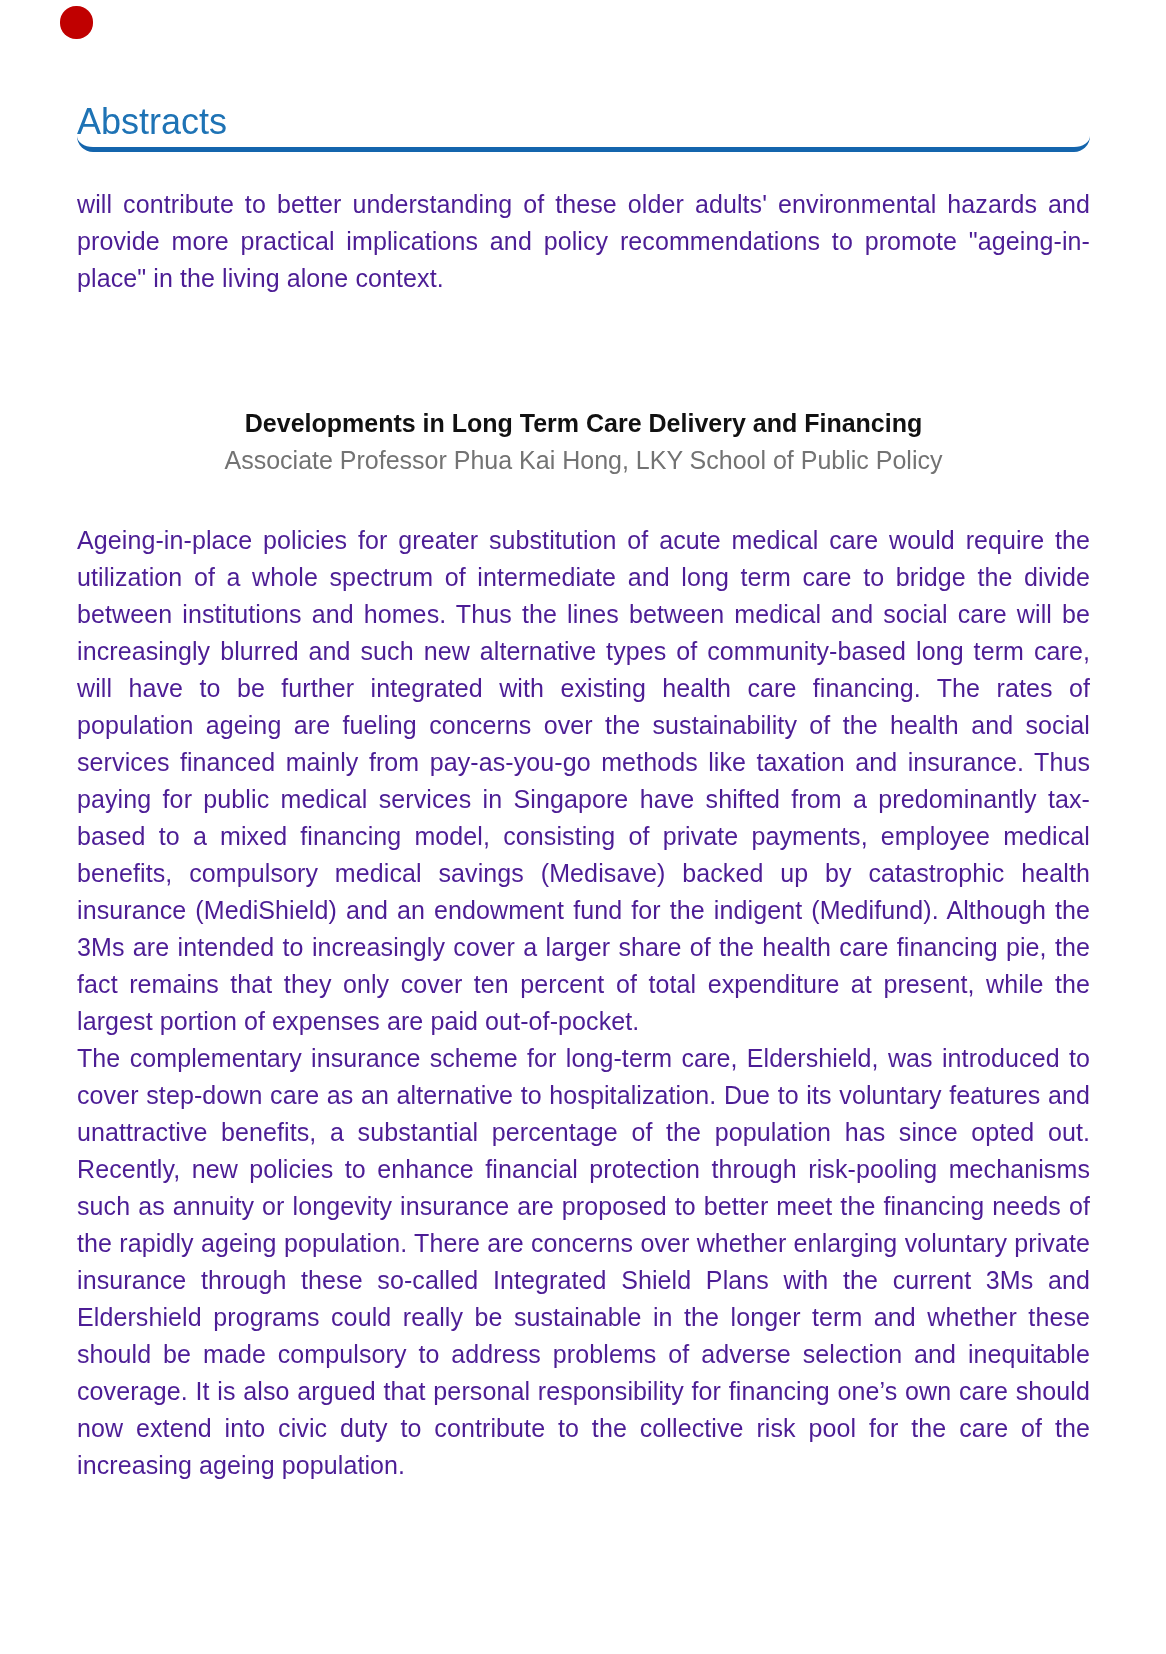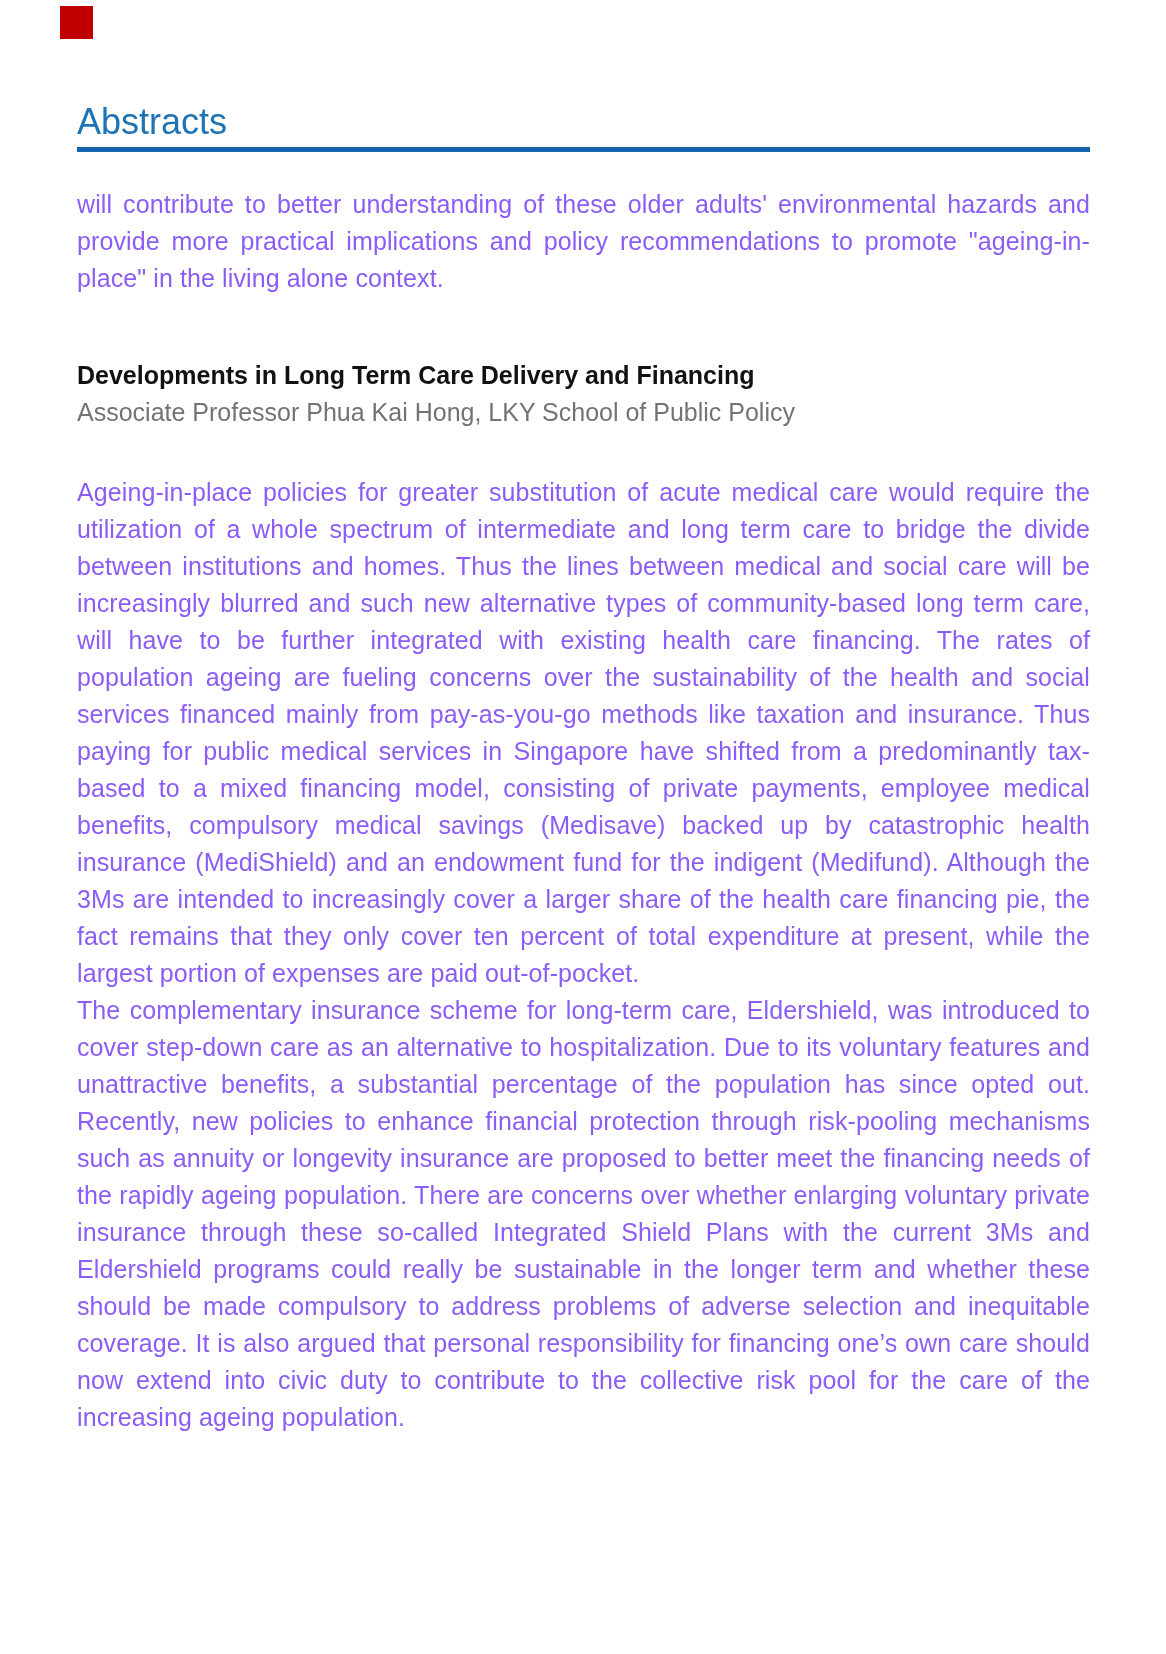--- a/index.html
+++ b/index.html
@@ -2,7 +2,7 @@
 <html><head>
 <meta charset="utf-8">
 <style>
-  * { margin: 0; padding: 0; box-sizing: border-box; }
+  * { margin: 0; padding: 0; box-sizing: border-box; border-radius: 16px; }
   html, body {
     background: #ffffff;
   }

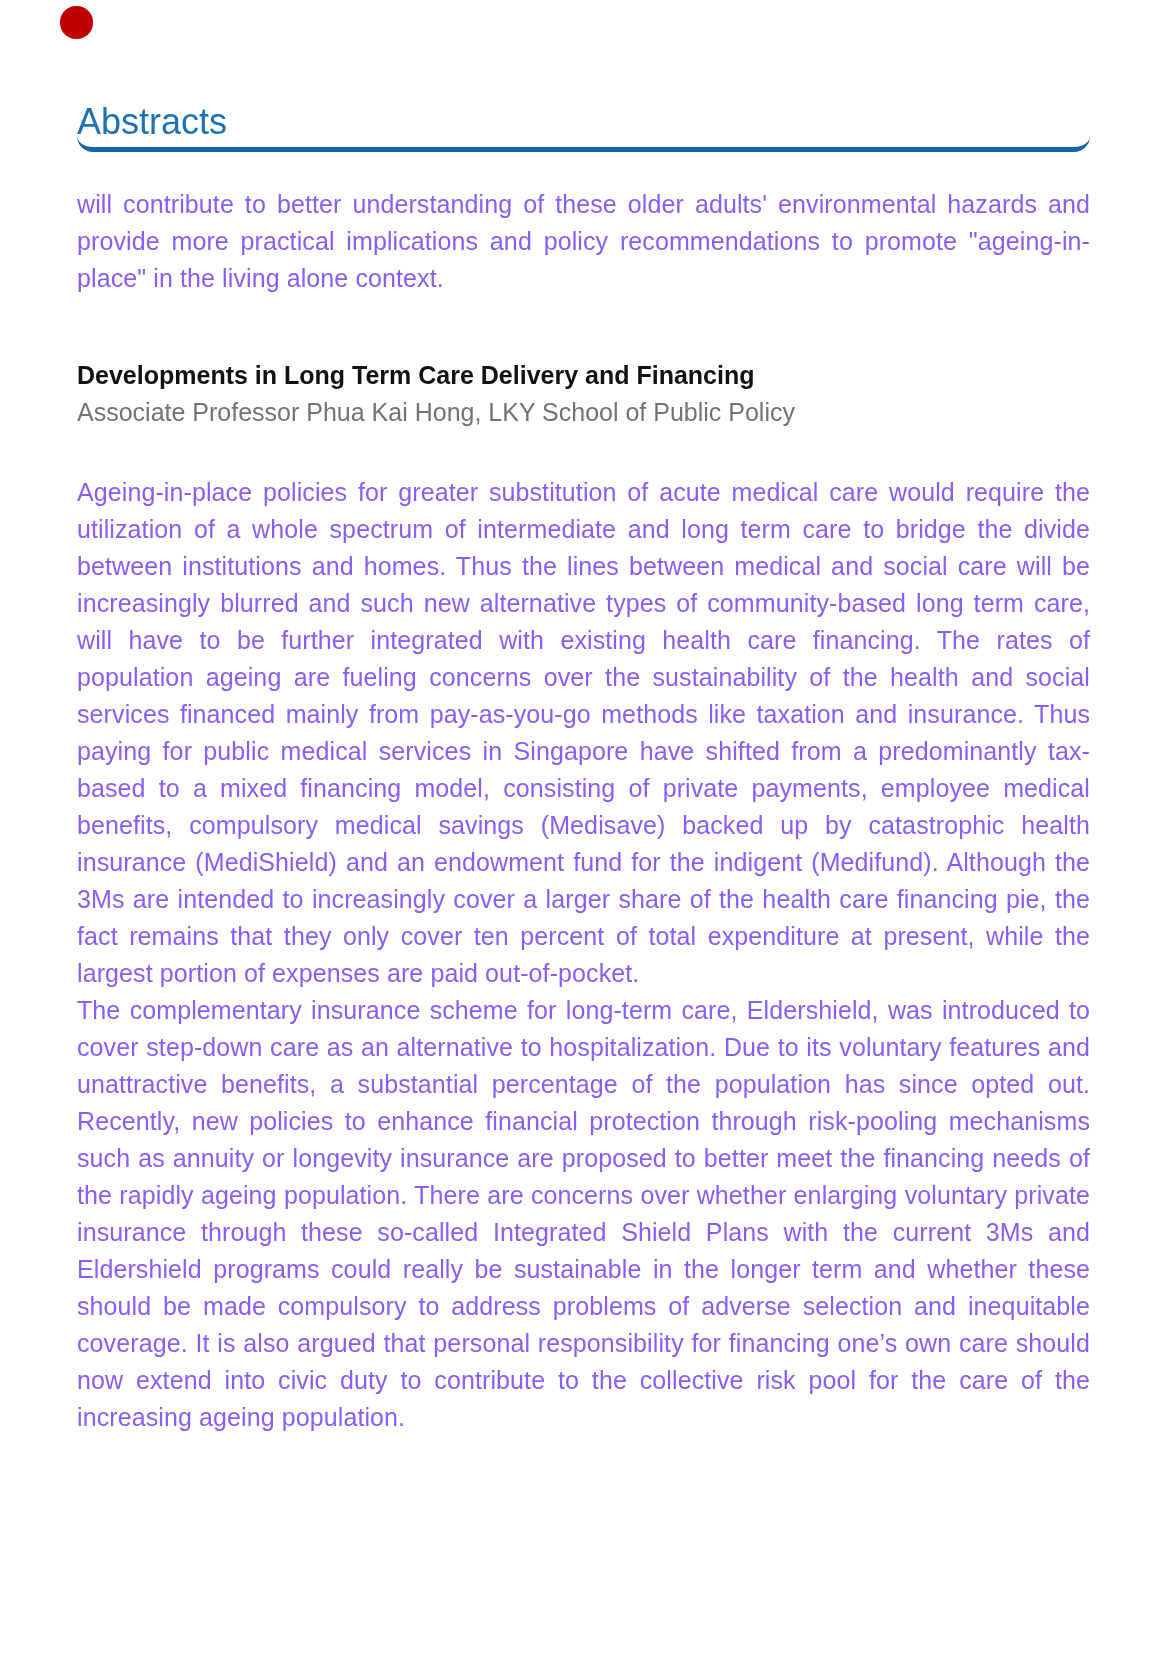--- a/index.html
+++ b/index.html
@@ -40,7 +40,7 @@
     font-size: 25px;
     line-height: 37px;
     text-align: justify;
-    color: #8b5cf6;
+    color: #4c1d95;
     letter-spacing: 0.1px;
   }
   .intro {

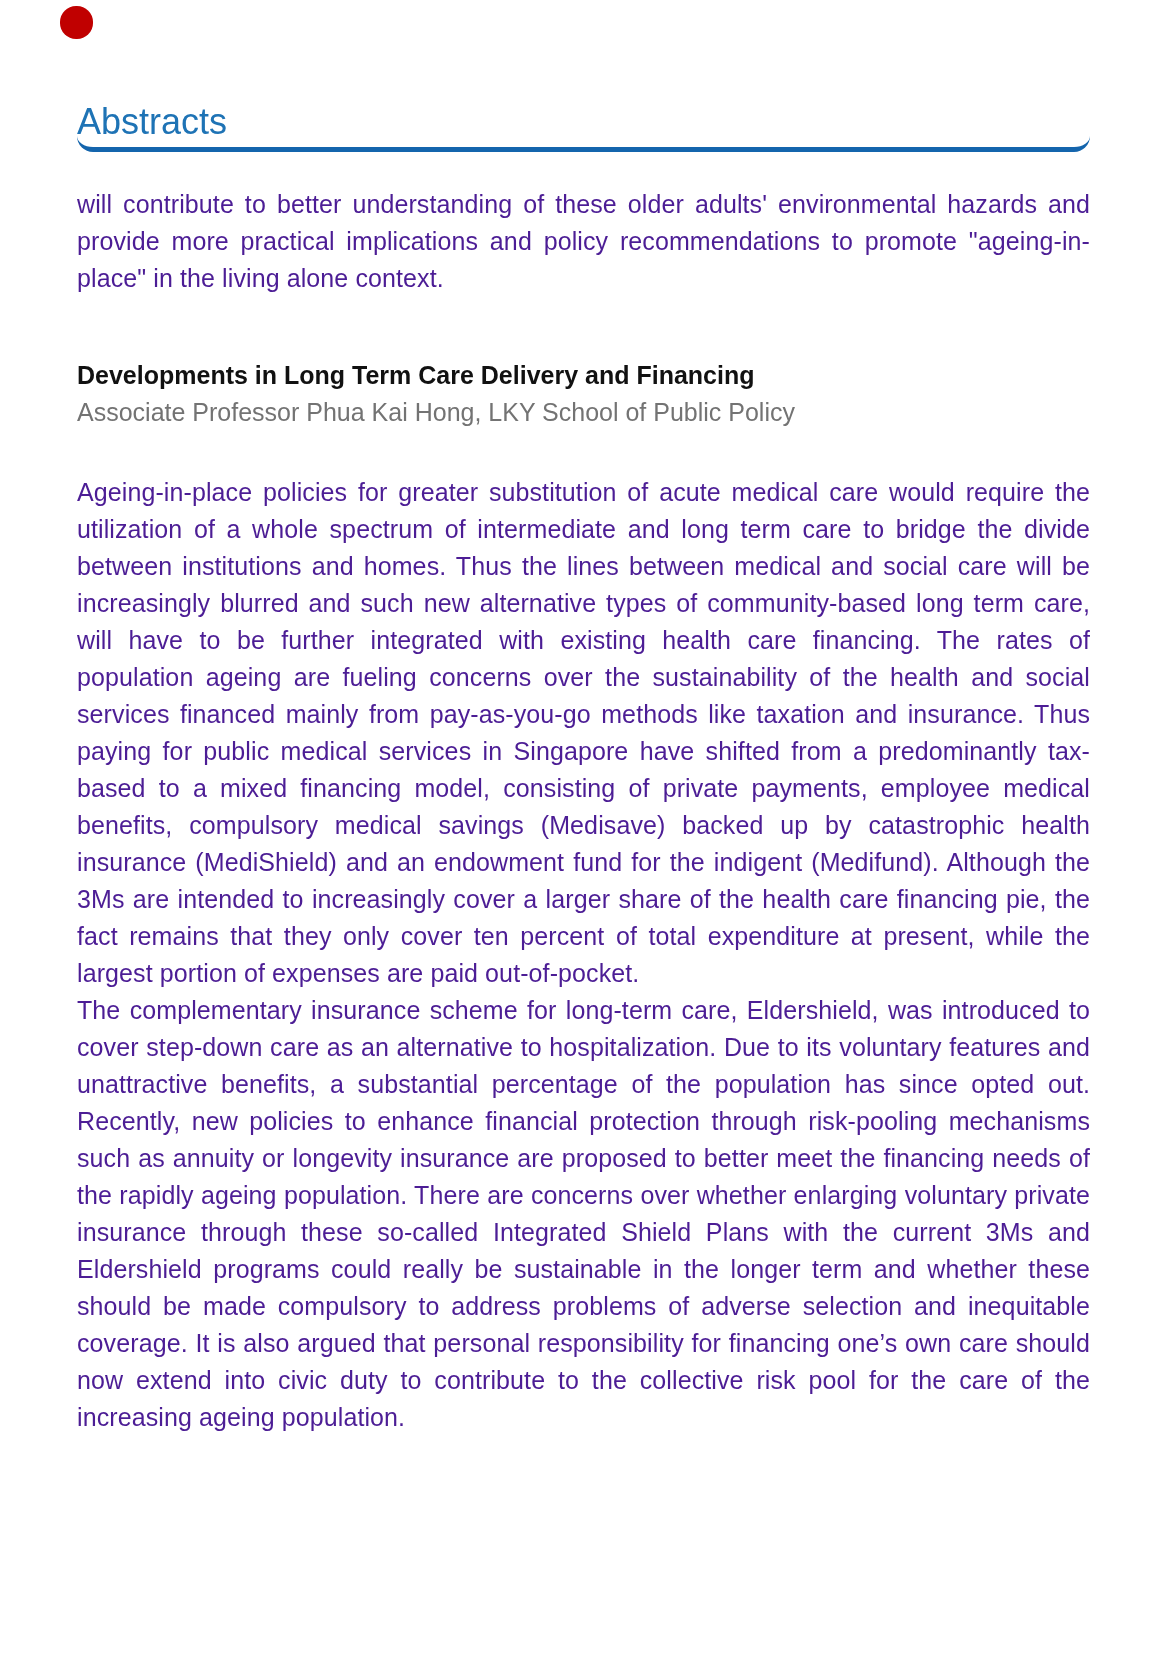--- a/index.html
+++ b/index.html
@@ -47,7 +47,8 @@
     margin-top: 34px;
   }
   .abstract-header {
-    margin-top: 60px;
+    margin-top: 108px;
+    text-align: center;
   }
   .abstract-title {
     font-size: 25px;

